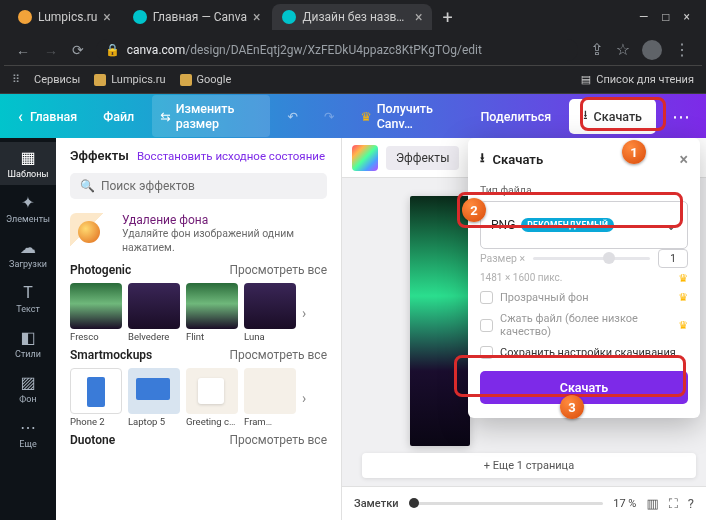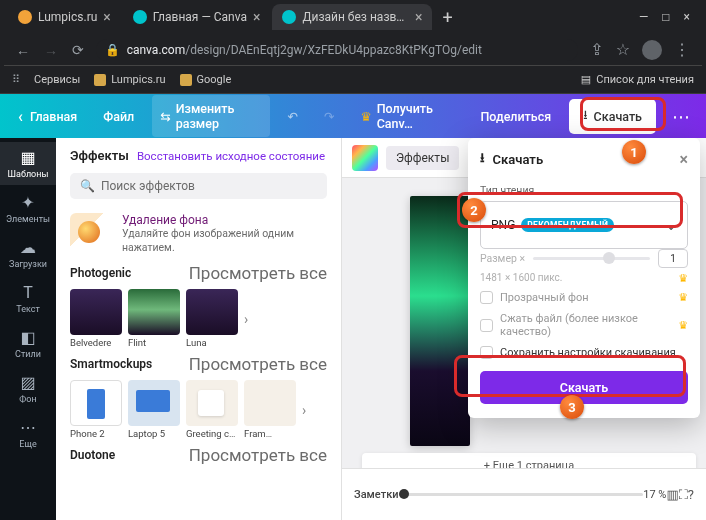--- a/index.html
+++ b/index.html
@@ -279,7 +279,7 @@
         <span>Скачать</span>
         <span class="dl-close">×</span>
       </div>
-      <div class="dl-label">Тип чтения</div>
+      <div class="dl-label">Тип файла</div>
       <div class="dl-select">
         <span>PNG</span>
         <span class="tag">РЕКОМЕНДУЕМЫЙ</span>

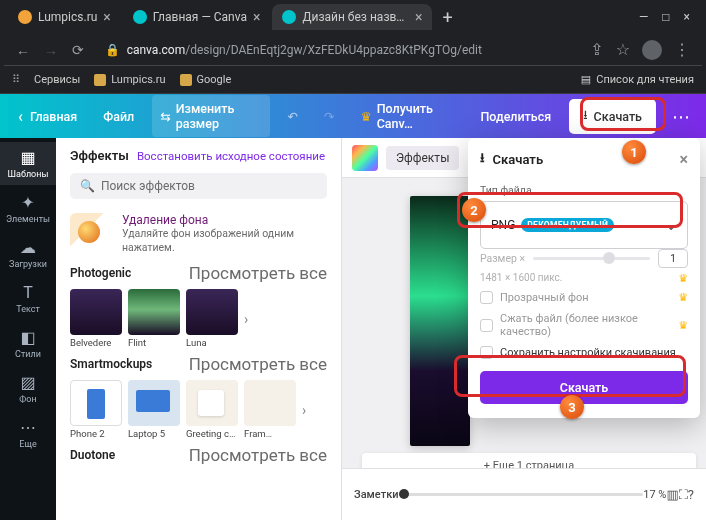--- a/index.html
+++ b/index.html
@@ -54,7 +54,7 @@
 
 .sp-cat { padding: 4px 14px 2px; display: flex; justify-content: space-between; align-items: center; }
 .cat-name { font-size: 12px; font-weight: 600; color: #222; }
-.cat-all { font-size: 17px; color: #6b6b6b; }
+.cat-all { font-size: 12px; color: #6b6b6b; }
 .thumb-row { display: flex; padding: 4px 14px 2px; gap: 6px; align-items: center; }
 .thumb { width: 52px; }
 .thumb-img { width: 52px; height: 46px; border-radius: 4px; background: linear-gradient(180deg, #2a6b3a 0%, #6fb87b 45%, #1a0d26 100%); }

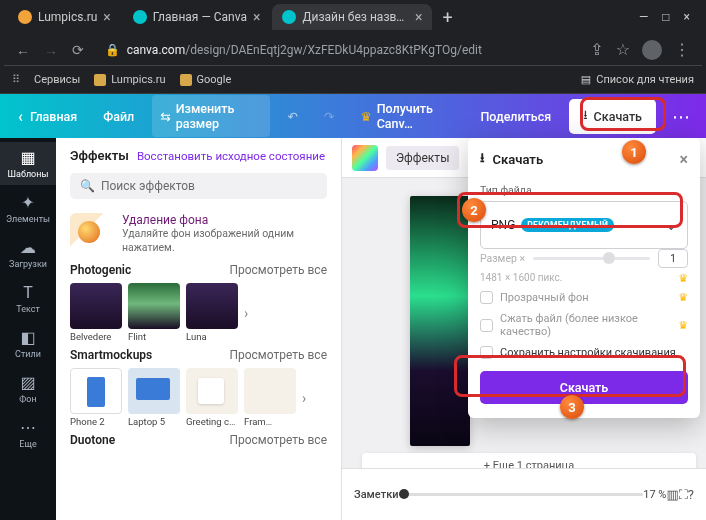--- a/index.html
+++ b/index.html
@@ -220,6 +220,10 @@
     </div>
     <div class="thumb-row">
       <div class="thumb">
+          <div class="thumb-img"></div>
+          <div class="thumb-label">Fresco</div>
+        </div>
+      <div class="thumb">
           <div class="thumb-img purple"></div>
           <div class="thumb-label">Belvedere</div>
         </div>

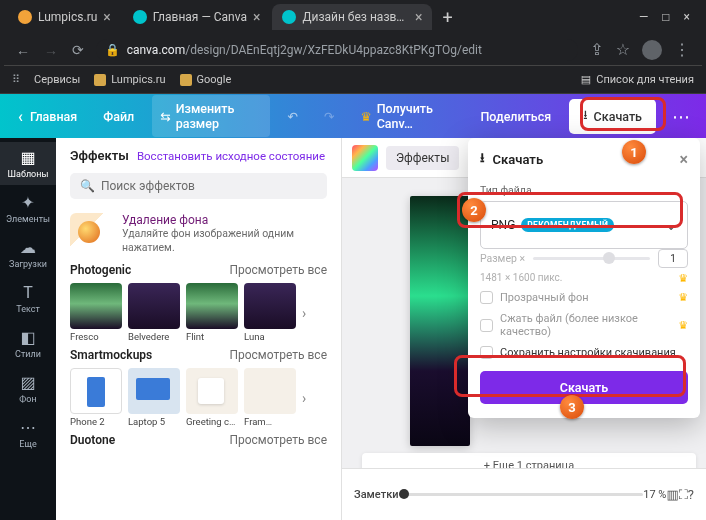--- a/index.html
+++ b/index.html
@@ -76,7 +76,7 @@
 .tb-btn.eff { background: #eceaf0; }
 .canvas-preview { position: absolute; left: 68px; top: 58px; width: 60px; height: 250px; background: linear-gradient(180deg, #0a2a1a 0%, #2bde8e 40%, #1a0d2e 70%, #0a0614 100%); border-radius: 2px; box-shadow: 0 2px 10px rgba(0,0,0,0.2); }
 .addpage { position: absolute; left: 20px; bottom: 42px; right: 10px; text-align: center; font-size: 11px; color: #555; background: #fff; padding: 6px; border-radius: 4px; box-shadow: 0 1px 4px rgba(0,0,0,0.1); }
-.bottombar { position: absolute; bottom: 0; left: 0; right: 0; height: 52px; background: #fff; border-top: 1px solid #e0e0e0; display: flex; align-items: center; padding: 0 12px; font-size: 11px; color: #444; }
+.bottombar { position: absolute; bottom: 0; left: 0; right: 0; height: 34px; background: #fff; border-top: 1px solid #e0e0e0; display: flex; align-items: center; padding: 0 12px; gap: 10px; font-size: 11px; color: #444; }
 .notes { font-weight: 500; }
 .zoom-slider { flex: 1; display: flex; align-items: center; }
 .zs-track { height: 3px; background: #ddd; flex: 1; border-radius: 2px; position: relative; }

